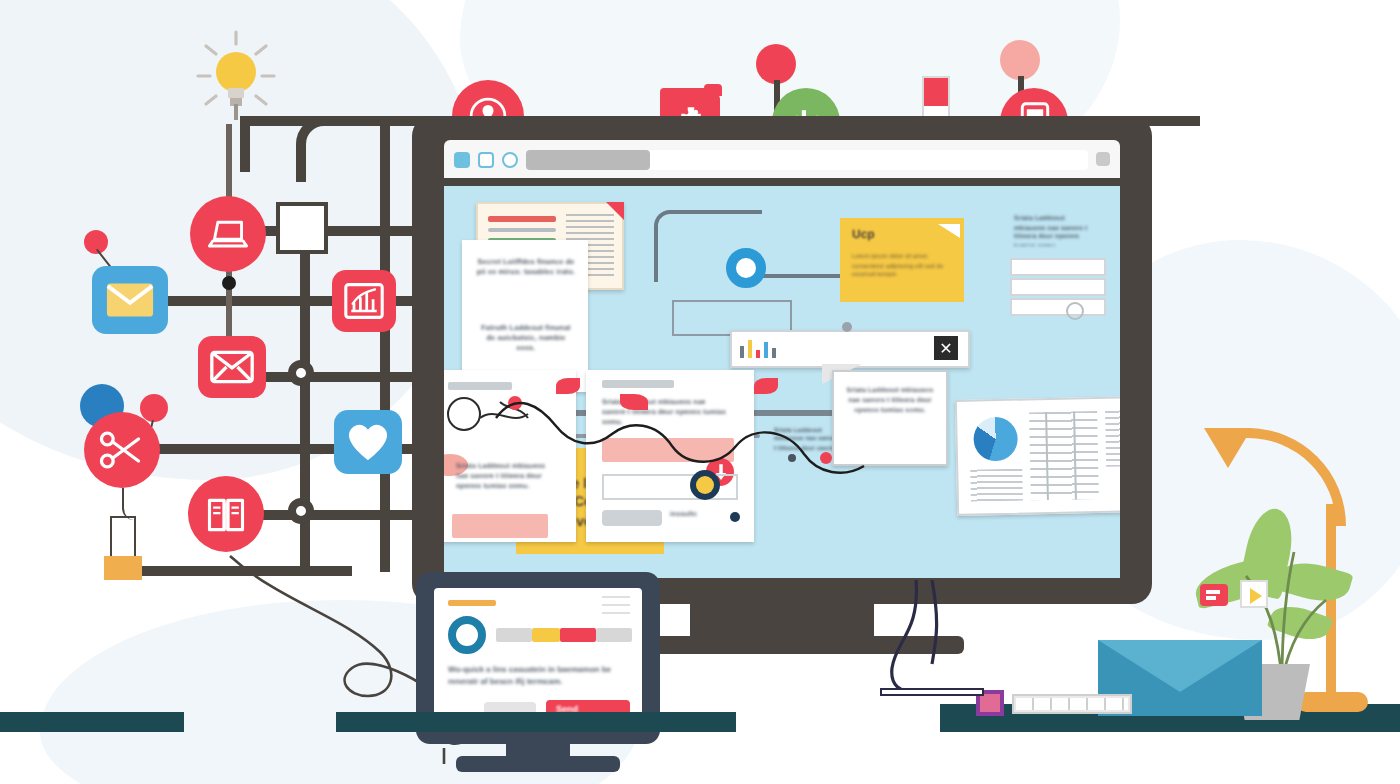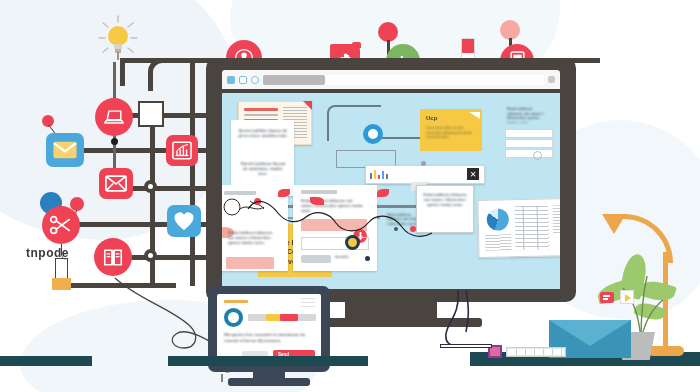--- a/index.html
+++ b/index.html
@@ -240,7 +240,6 @@
     </svg>
   </div>
 
-  <div style="position:absolute;left:26px;top:246px;width:80px;font-size:12px;font-weight:bold;color:#3b3b3b;filter:blur(.7px);letter-spacing:.5px;">tnpode</div>
   <div class="abs" style="left:55px;top:258px;width:13px;height:22px;background:#fff;border:1.5px solid #4a443f;box-sizing:border-box;"></div>
   <div class="abs" style="left:52px;top:278px;width:19px;height:12px;background:#f0ae4e;"></div>
   <div class="abs" style="left:61px;top:244px;width:8px;height:16px;border-left:1.5px solid #4a443f;border-radius:0 0 0 6px;"></div>

